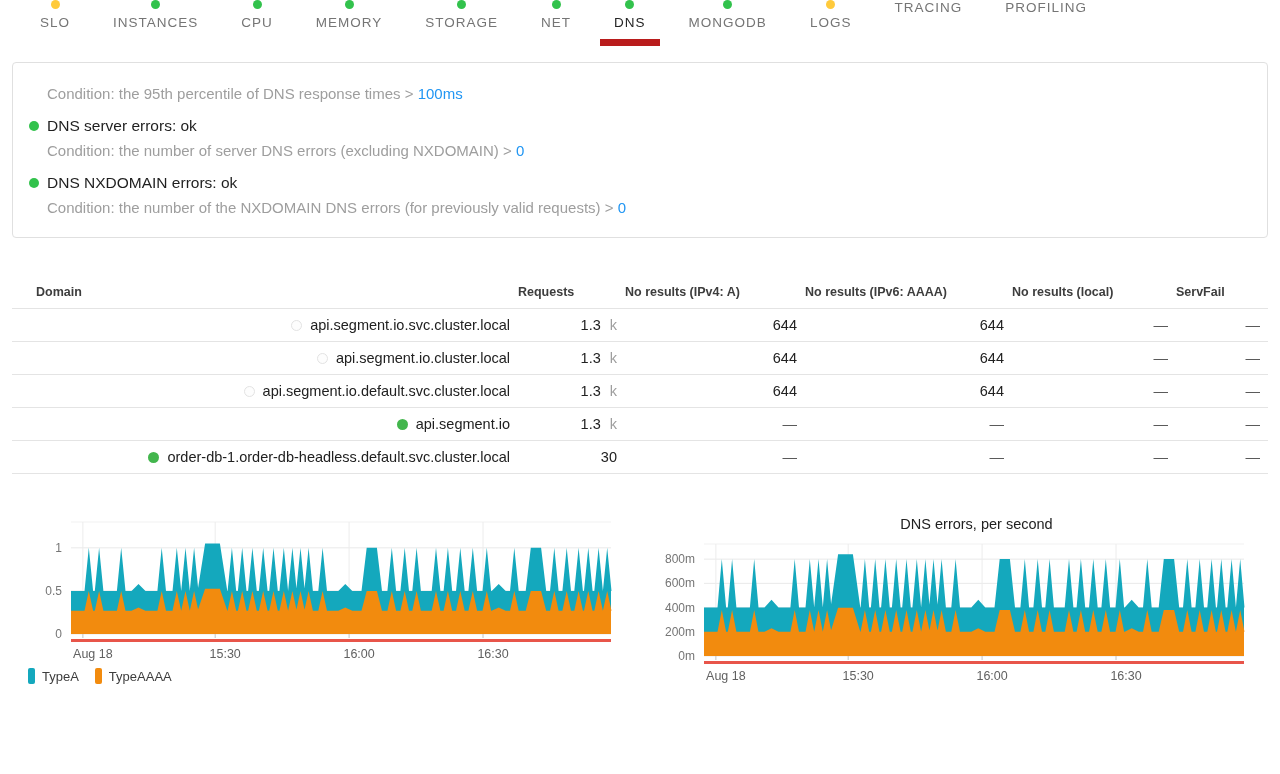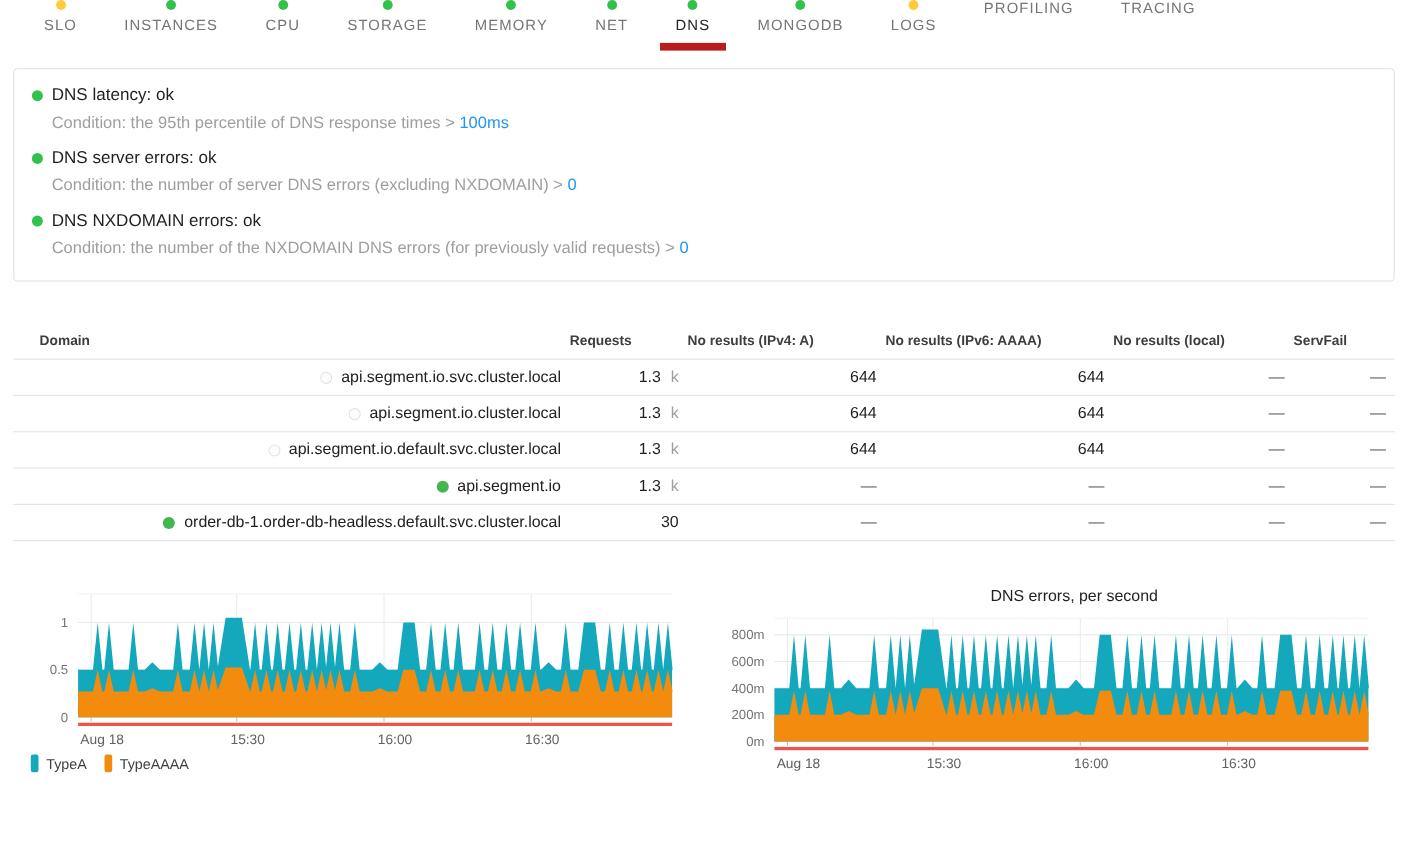--- a/index.html
+++ b/index.html
@@ -86,10 +86,10 @@
       <span>LOGS</span>
     </div>
     <div class="tab">
+      <span>TRACING</span>
+    </div>
+    <div class="tab">
       <span>PROFILING</span>
-    </div>
-    <div class="tab">
-      <span>TRACING</span>
     </div>
   </nav>
 

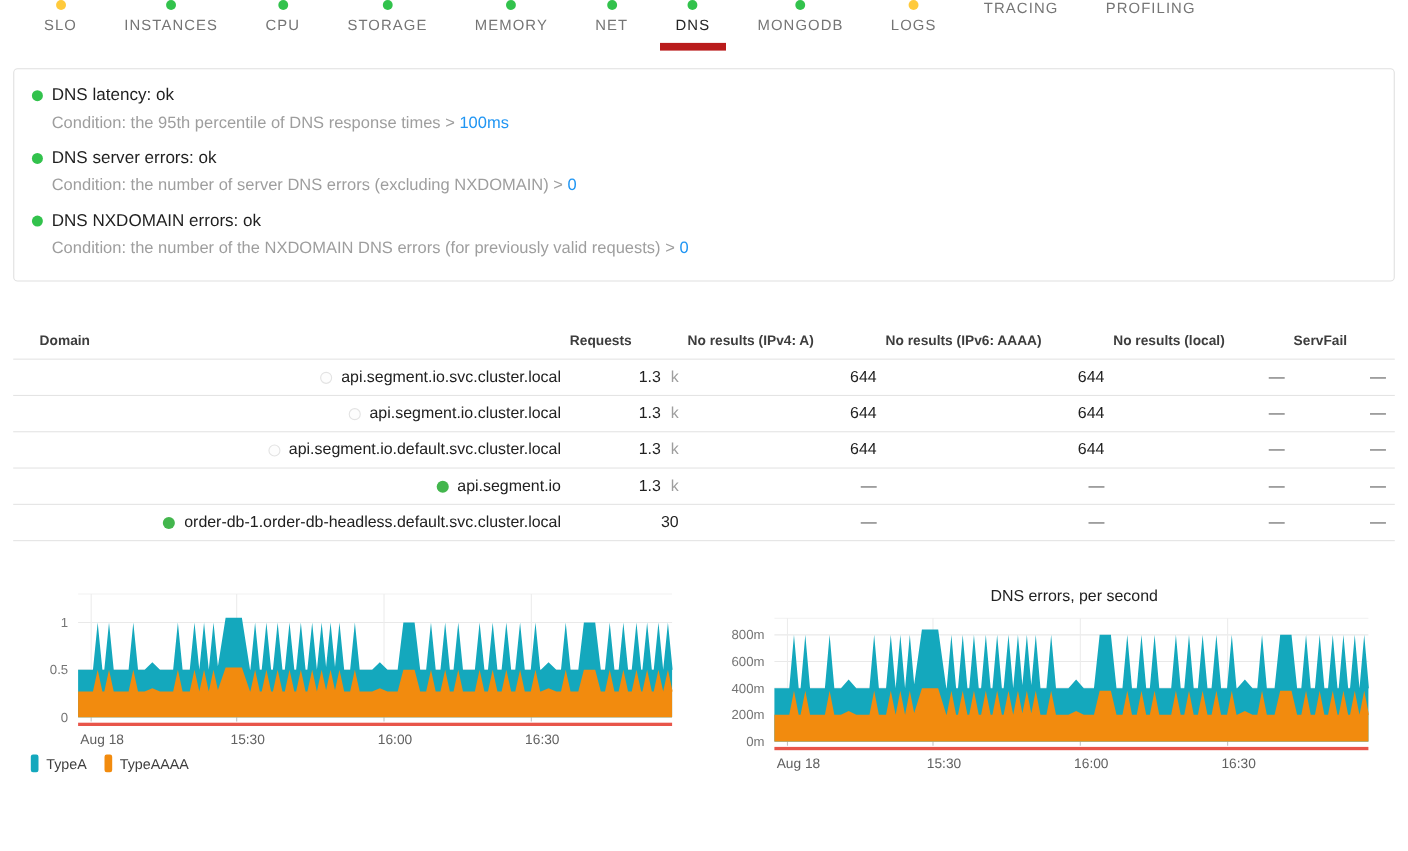--- a/index.html
+++ b/index.html
@@ -63,11 +63,11 @@
     </div>
     <div class="tab">
       <span class="dot" style="background: rgb(50, 194, 76);"></span>
+      <span>MEMORY</span>
+    </div>
+    <div class="tab">
+      <span class="dot" style="background: rgb(50, 194, 76);"></span>
       <span>STORAGE</span>
-    </div>
-    <div class="tab">
-      <span class="dot" style="background: rgb(50, 194, 76);"></span>
-      <span>MEMORY</span>
     </div>
     <div class="tab">
       <span class="dot" style="background: rgb(50, 194, 76);"></span>

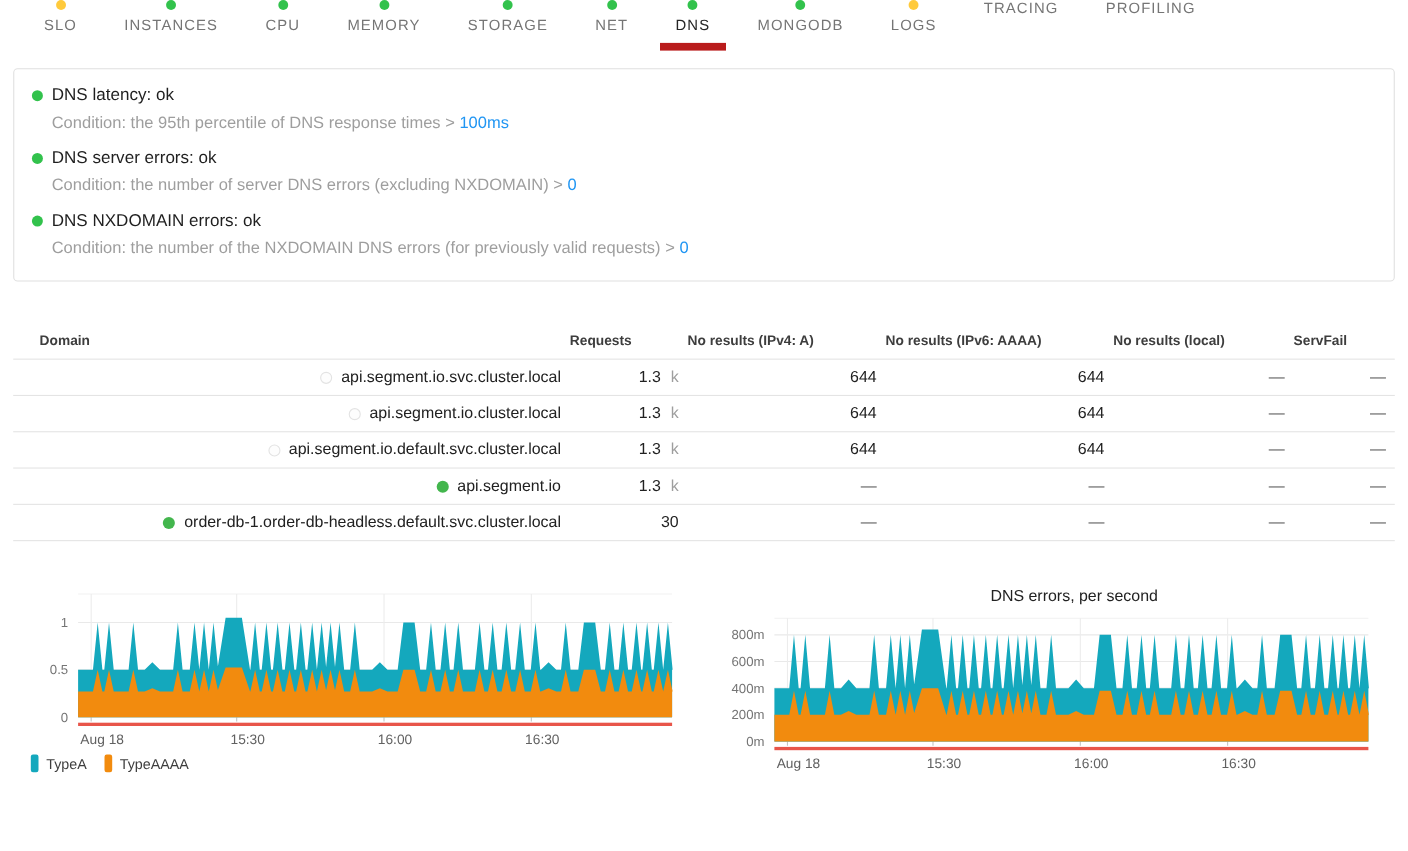--- a/index.html
+++ b/index.html
@@ -95,10 +95,6 @@
 
 <section class="card">
     <div class="st-item">
-      <div class="st-title-row">
-        <span class="st-dot" style="background: rgb(50, 194, 76);"></span>
-        <span class="st-title">DNS latency: ok</span>
-      </div>
       <div class="st-cond">Condition: the 95th percentile of DNS response times &gt; <a class="st-val">100ms</a></div>
     </div>
     <div class="st-item">

